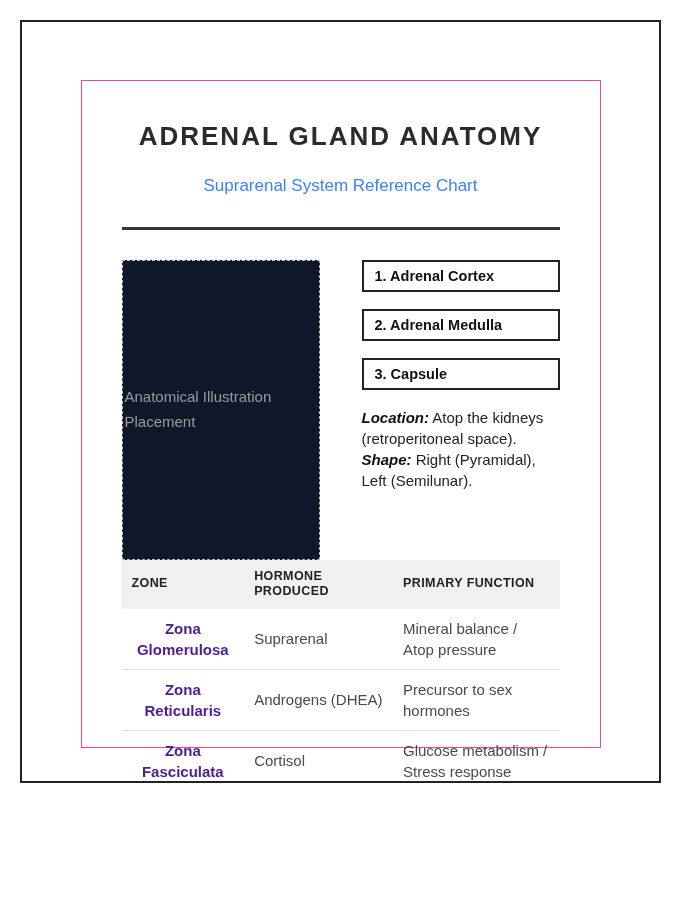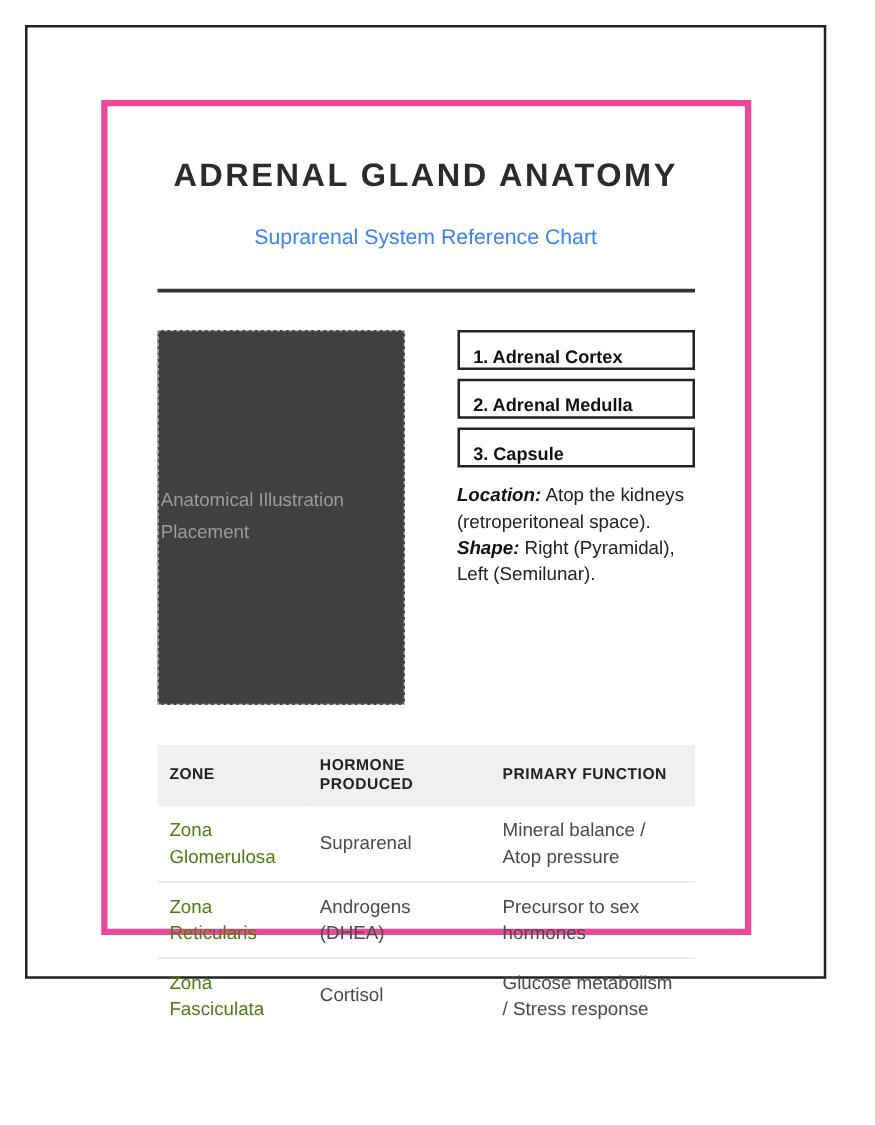--- a/index.html
+++ b/index.html
@@ -35,7 +35,7 @@
     height: 668px;
     box-sizing: border-box;
     margin: 58px auto 0;
-    border: 5px solid #ec4899;
+    border: 1px solid #ec4899;
     padding: 40px;
     background: transparent;
     overflow: visible;

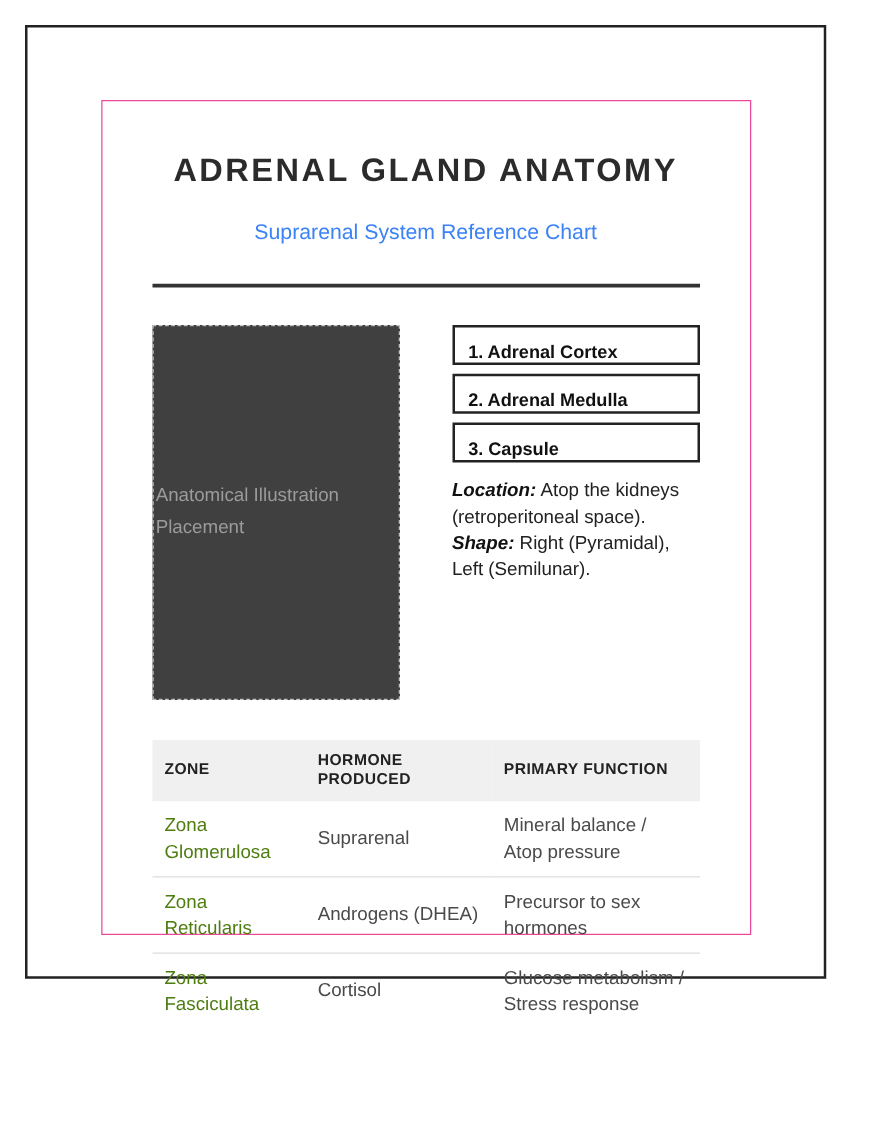--- a/index.html
+++ b/index.html
@@ -92,9 +92,9 @@
     box-sizing: border-box;
     height: 32px;
     border: 2px solid #222222;
-    margin-bottom: 7px;
+    margin-bottom: 17px;
     display: flex;
-    align-items: flex-end;
+    align-items: center;
     padding-left: 11px;
     background: #ffffff;
   }

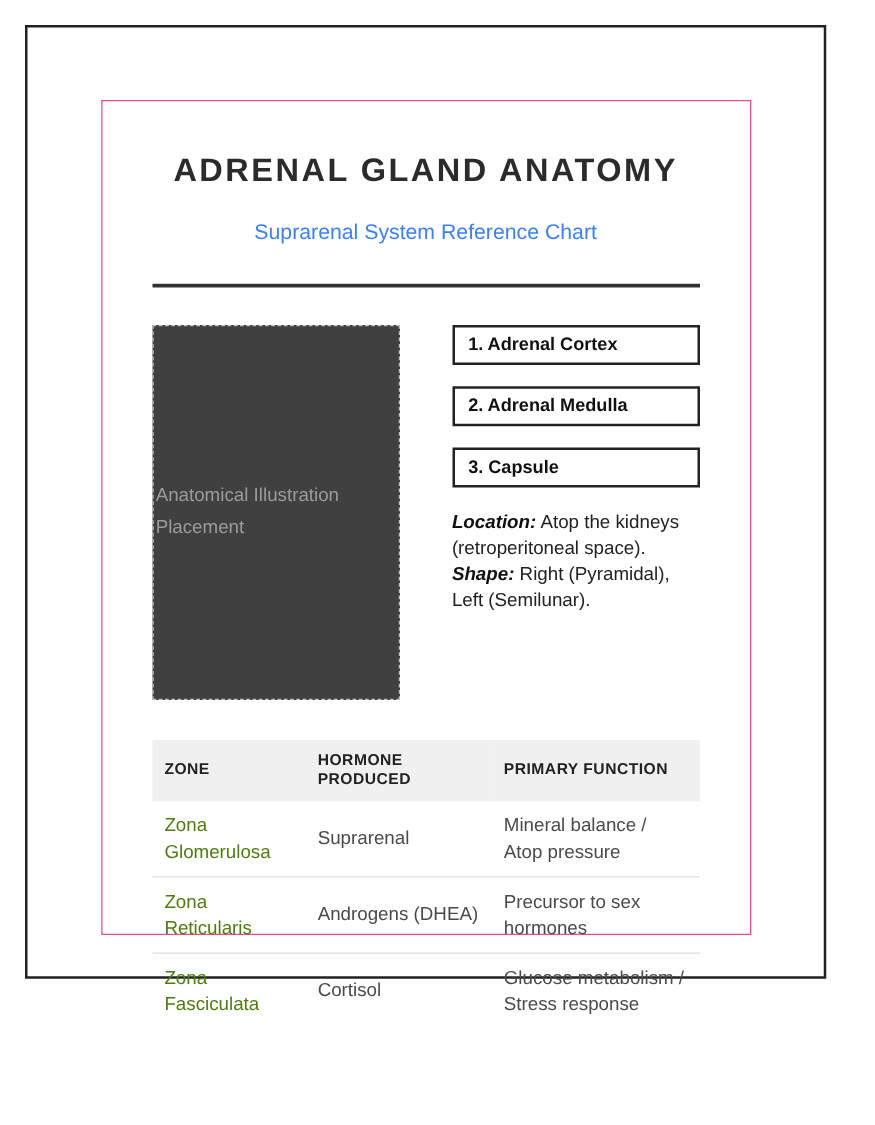--- a/index.html
+++ b/index.html
@@ -73,7 +73,7 @@
     height: 300px;
     box-sizing: border-box;
     border: 1px dashed #c0c0c0;
-    background: #404040;
+    background: #0f172a;
     display: flex;
     align-items: center;
     padding: 0 2px;

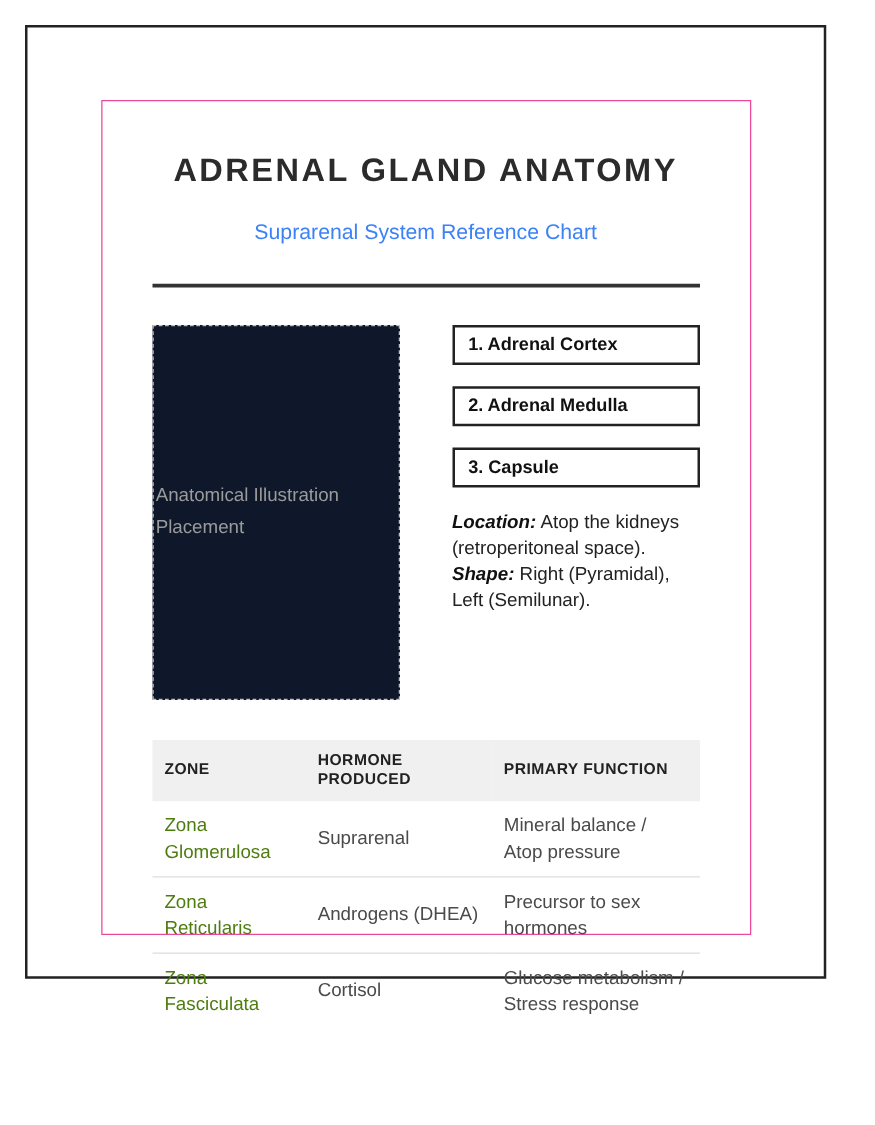--- a/index.html
+++ b/index.html
@@ -114,7 +114,6 @@
     font-style: italic;
   }
   table.zones {
-    margin-top: 32px;
     width: 100%;
     border-collapse: collapse;
     table-layout: fixed;

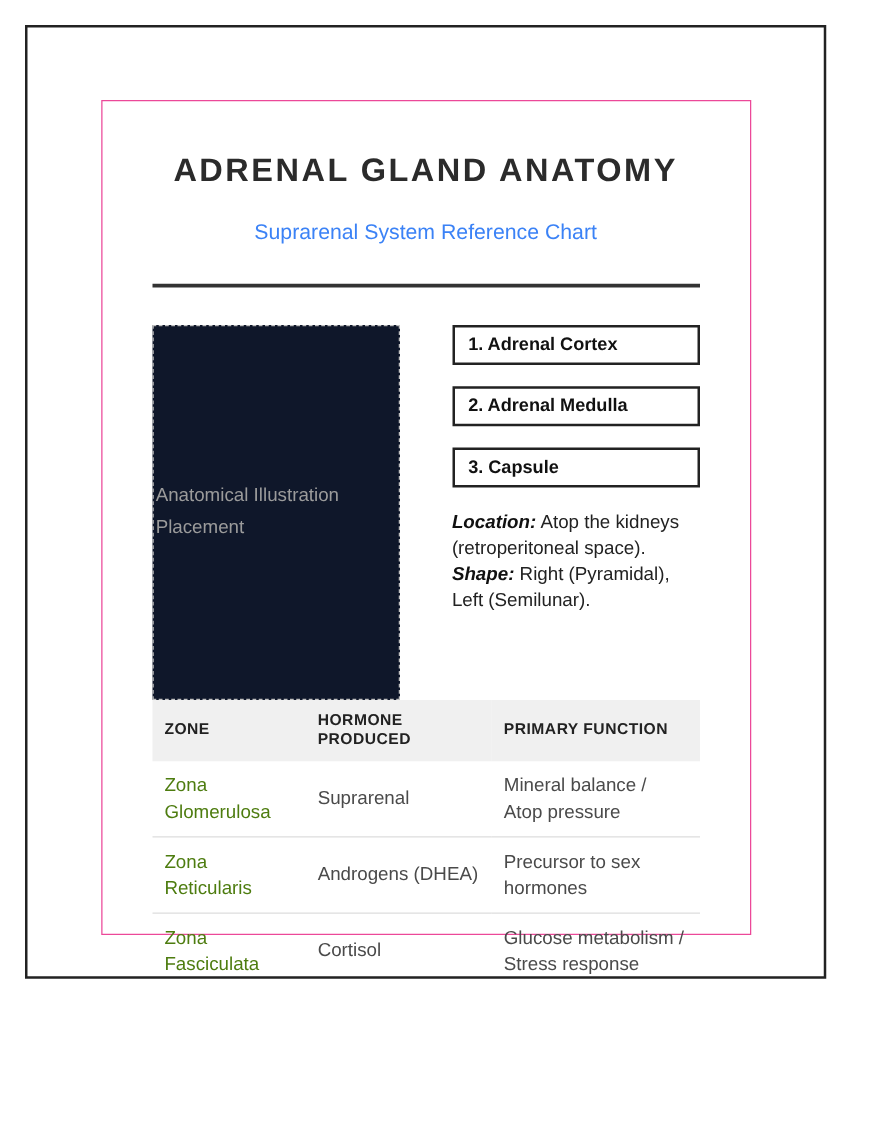--- a/index.html
+++ b/index.html
@@ -144,8 +144,9 @@
     border-bottom: none;
   }
   table.zones tbody td.zone {
-    font-weight: normal;
-    color: #4d7c0f;
+    font-weight: bold;
+    color: #4c1d95;
+    text-align: center;
   }
 </style>
 </head>

